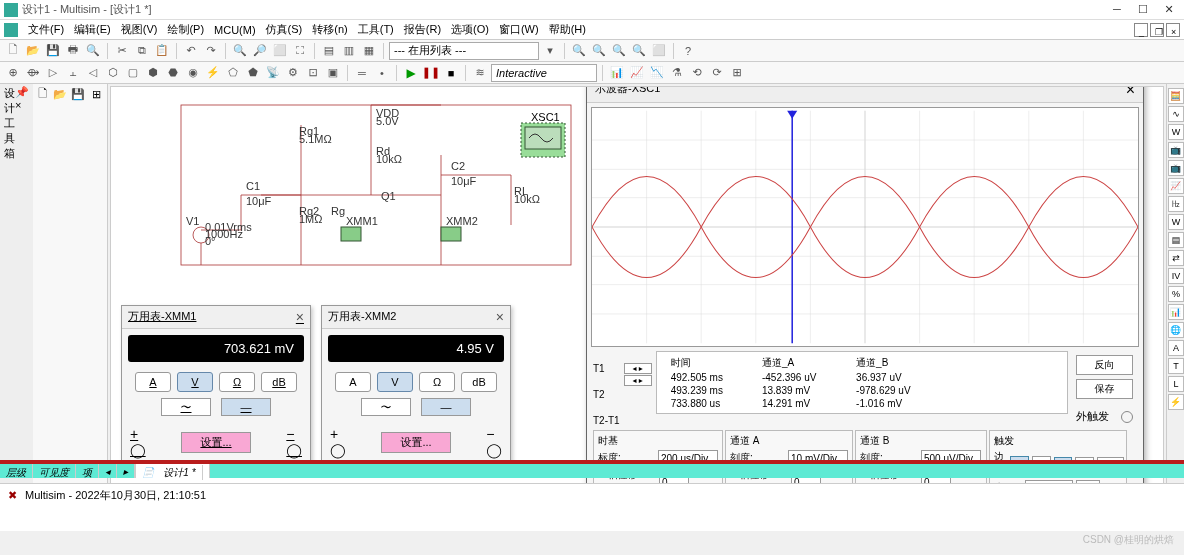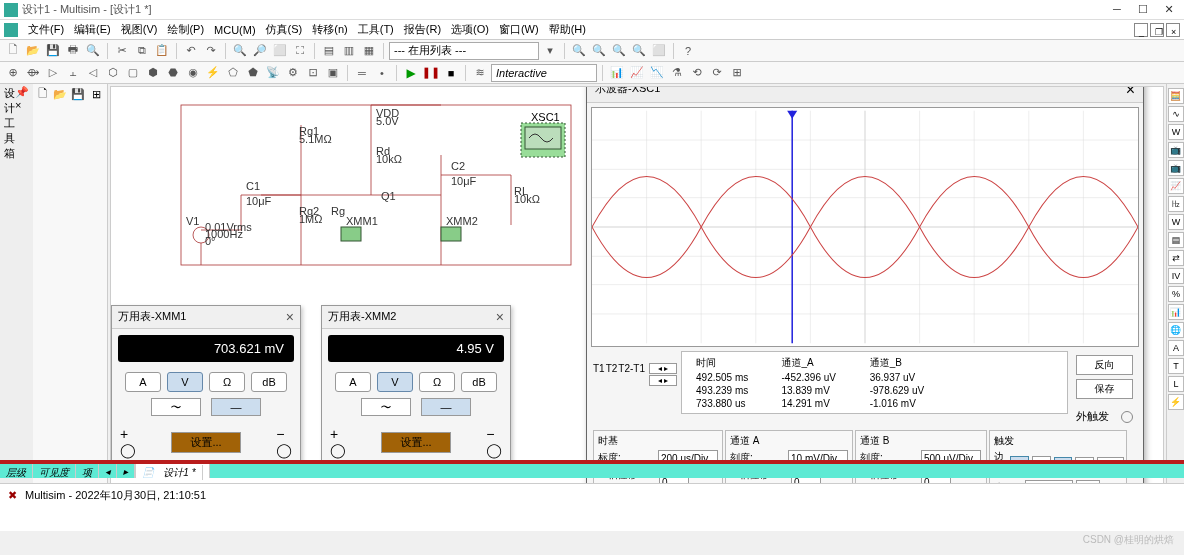--- a/index.html
+++ b/index.html
@@ -265,7 +265,7 @@
       </svg>
     </div>
 
-    <div class="meter" style="left:0; top:218px;">
+    <div class="meter" style="left:10px; top:218px;text-decoration:underline;">
       <div class="meter-title">
         <span>万用表-XMM1</span>
         <span class="meter-close">×</span>

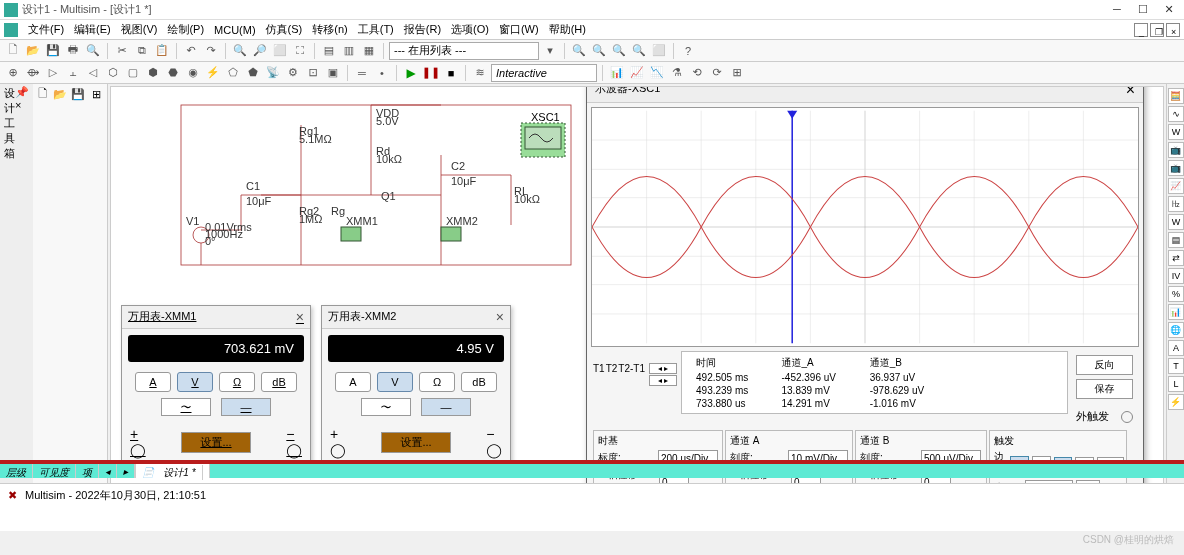--- a/index.html
+++ b/index.html
@@ -54,7 +54,7 @@
 .scope-screen { height: 240px; background: #fff; margin: 4px; border: 1px solid #999; position: relative; }
 .scope-screen svg { width: 100%; height: 100%; }
 .cursor-table { display: flex; margin: 2px 6px; gap: 4px; align-items: flex-start; }
-.cursor-labels { display: flex; flex-direction: row; gap: 1px; padding-top: 12px; }
+.cursor-labels { display: flex; flex-direction: column; gap: 15px; padding-top: 12px; }
 .cursor-labels span { font-size: 10px; }
 .cursor-arrows { display: flex; flex-direction: column; gap: 1px; padding-top: 12px; }
 .cursor-arrows span { width: 28px; height: 11px; border: 1px solid #999; background: #fff; cursor: pointer; font-size: 8px; text-align: center; line-height: 9px; }

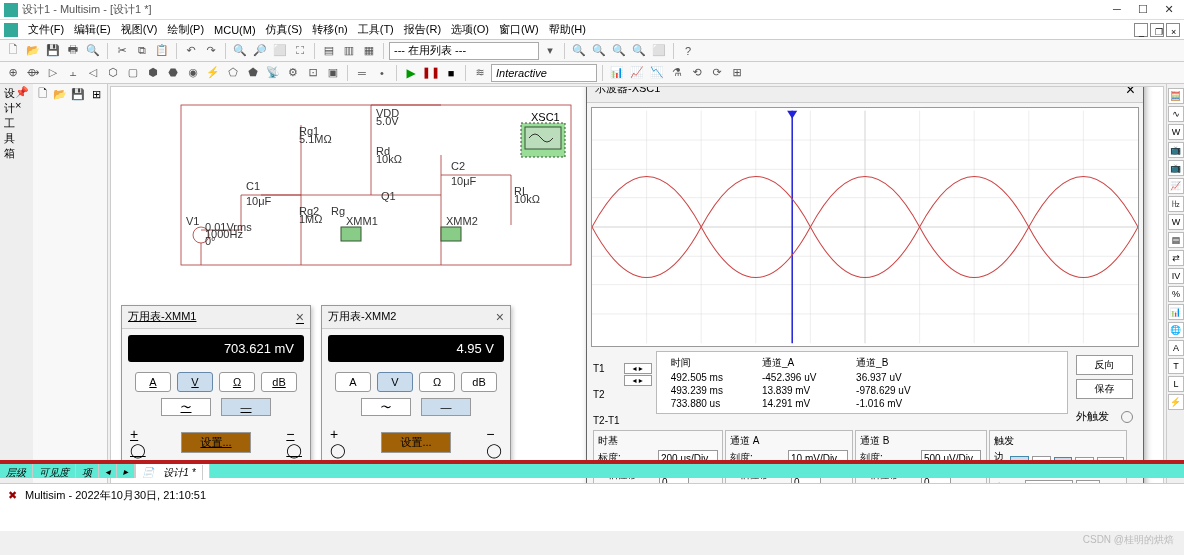--- a/index.html
+++ b/index.html
@@ -46,7 +46,7 @@
 .meter-row2 .wbtn { width: 50px; height: 18px; border: 1px solid #999; background: #fff; cursor: pointer; text-align: center; line-height: 16px; }
 .meter-setrow { display: flex; justify-content: space-between; align-items: center; padding: 4px 8px 8px; }
 .meter-setrow .plus, .meter-setrow .minus { font-size: 14px; cursor: pointer; }
-.meter-setrow .setbtn { padding: 2px 18px; border: 1px solid #999; background: #a16207; cursor: pointer; }
+.meter-setrow .setbtn { padding: 2px 18px; border: 1px solid #999; background: #f9a8d4; cursor: pointer; }
 
 .scope { position: absolute; width: 558px; background: #f5f5f5; border: 1px solid #666; box-shadow: 2px 2px 6px rgba(0,0,0,0.3); }
 .scope-title { display: flex; justify-content: space-between; padding: 3px 8px; border-bottom: 1px solid #ccc; background: #eee; }

